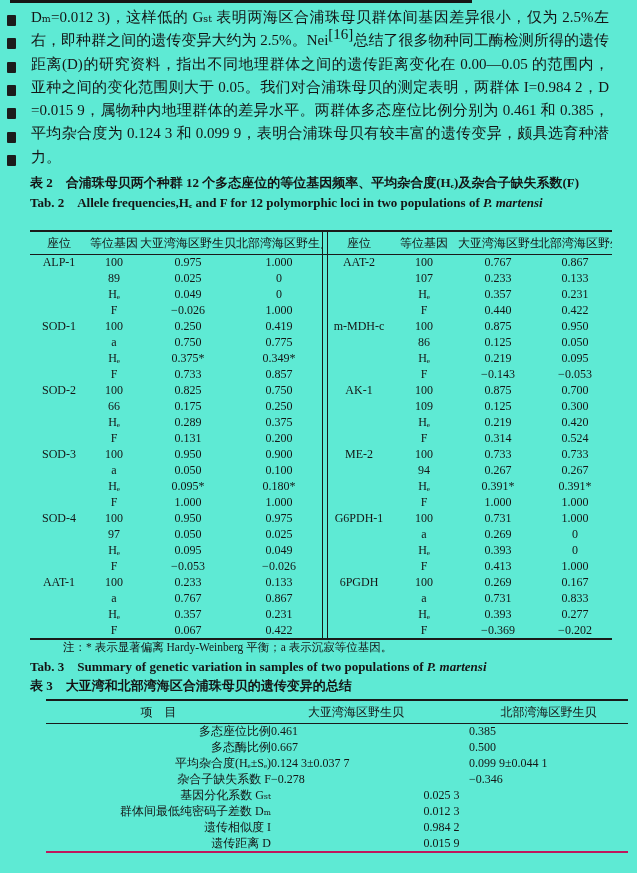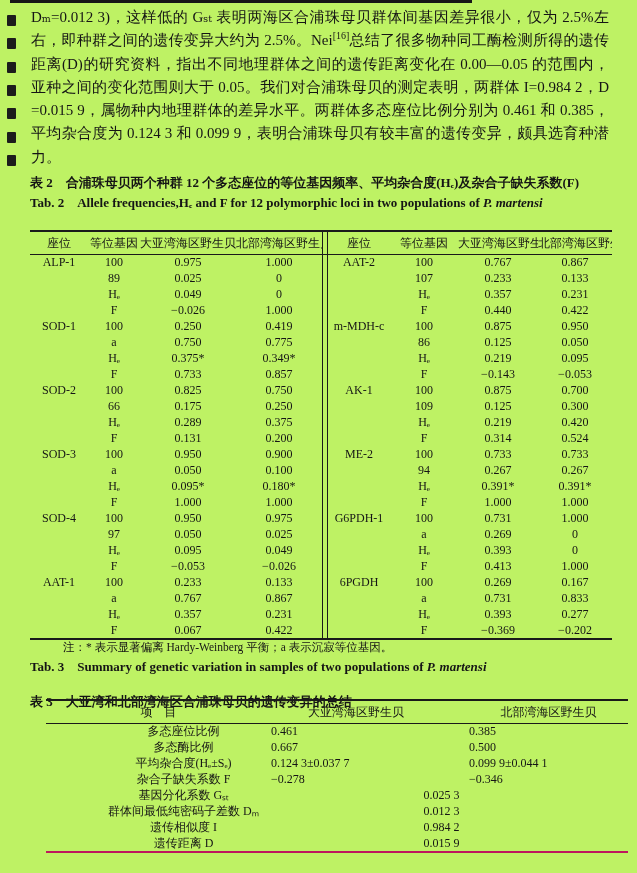--- a/index.html
+++ b/index.html
@@ -6,7 +6,7 @@
   .page{
     position:relative;
     width:637px;height:873px;
-    background:#bef264;
+    background:#5eead4;
     font-family:"Liberation Serif","DejaVu Serif",serif;
     color:#151515;
     overflow:hidden;

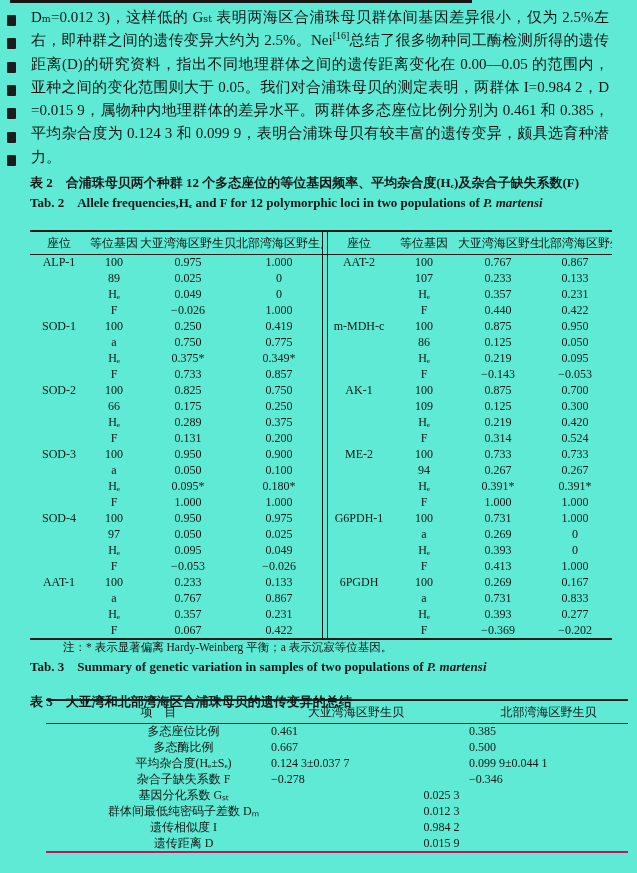--- a/index.html
+++ b/index.html
@@ -21,7 +21,7 @@
   }
   .pline{text-align:justify;text-align-last:justify;height:23.3px;overflow:hidden;}
   .pline.last{text-align-last:left;}
-  sup{font-size:10px;vertical-align:super;line-height:0;}
+  sup{font-size:15px;vertical-align:super;line-height:0;}
   
   .cap{
     position:absolute;left:30px;width:582px;text-align:left;

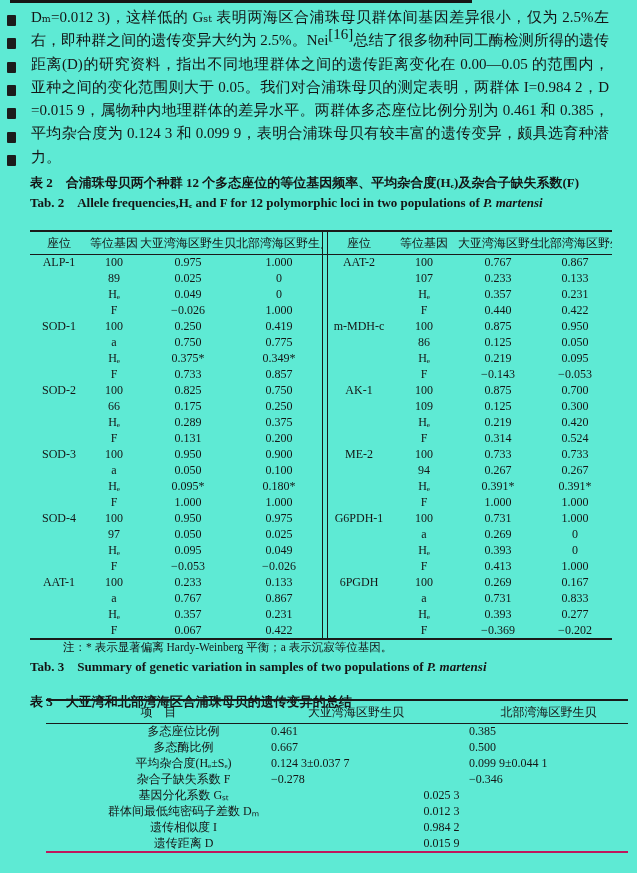--- a/index.html
+++ b/index.html
@@ -469,7 +469,7 @@
 
   <div class="note">注：* 表示显著偏离 Hardy-Weinberg 平衡；a 表示沉寂等位基因。</div>
 
-  <div class="cap" style="top:694px">表 3　大亚湾和北部湾海区合浦珠母贝的遗传变异的总结</div>
+  <div class="cap" style="top:678px">表 3　大亚湾和北部湾海区合浦珠母贝的遗传变异的总结</div>
   <div class="cap" style="top:659px"><span>Tab. 3　Summary of genetic variation in samples of two populations of </span><span class="em">P. martensi</span></div>
 
   <div class="t3box">

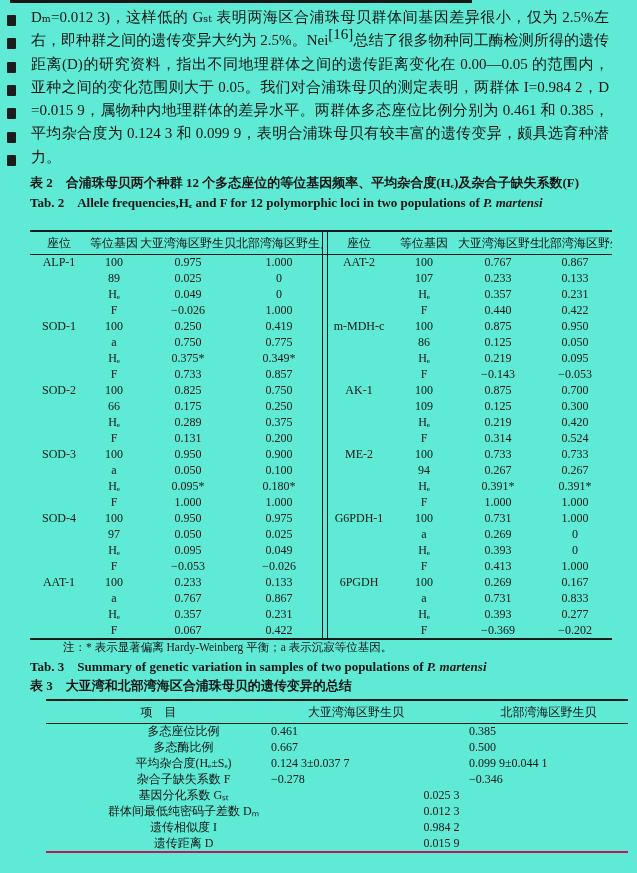--- a/index.html
+++ b/index.html
@@ -53,7 +53,7 @@
   }
   .t3{width:582px;}
   .t3 td{height:16px;line-height:16px;font-size:12px;padding:0;white-space:nowrap;overflow:hidden;}
-  .t3 .lbl{text-align:center;padding-left:50px;font-family:Liberation Serif, serif;}
+  .t3 .lbl{text-align:right;padding-left:50px;}
   .t3 .v{}
   .t3 .v2{padding-left:28px;}
   .t3 .spanv{text-align:center;padding-right:16px;}

